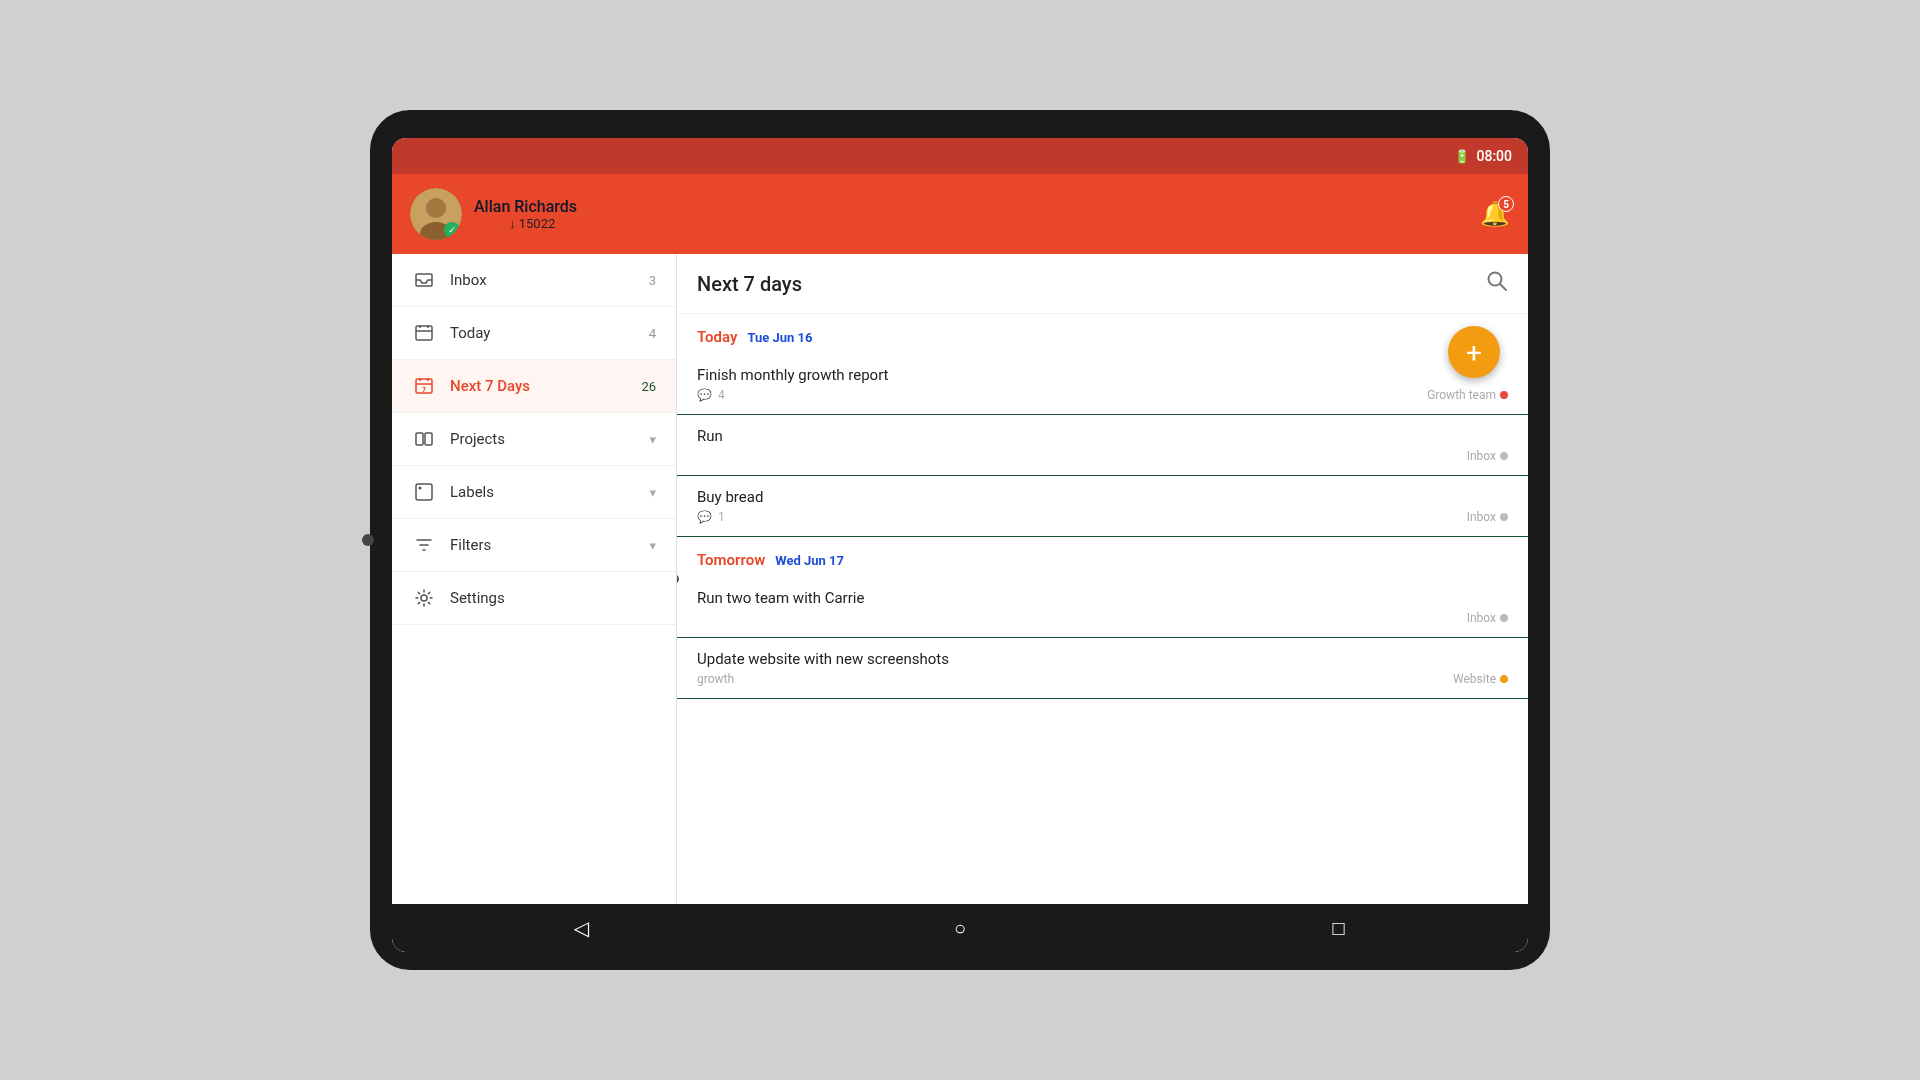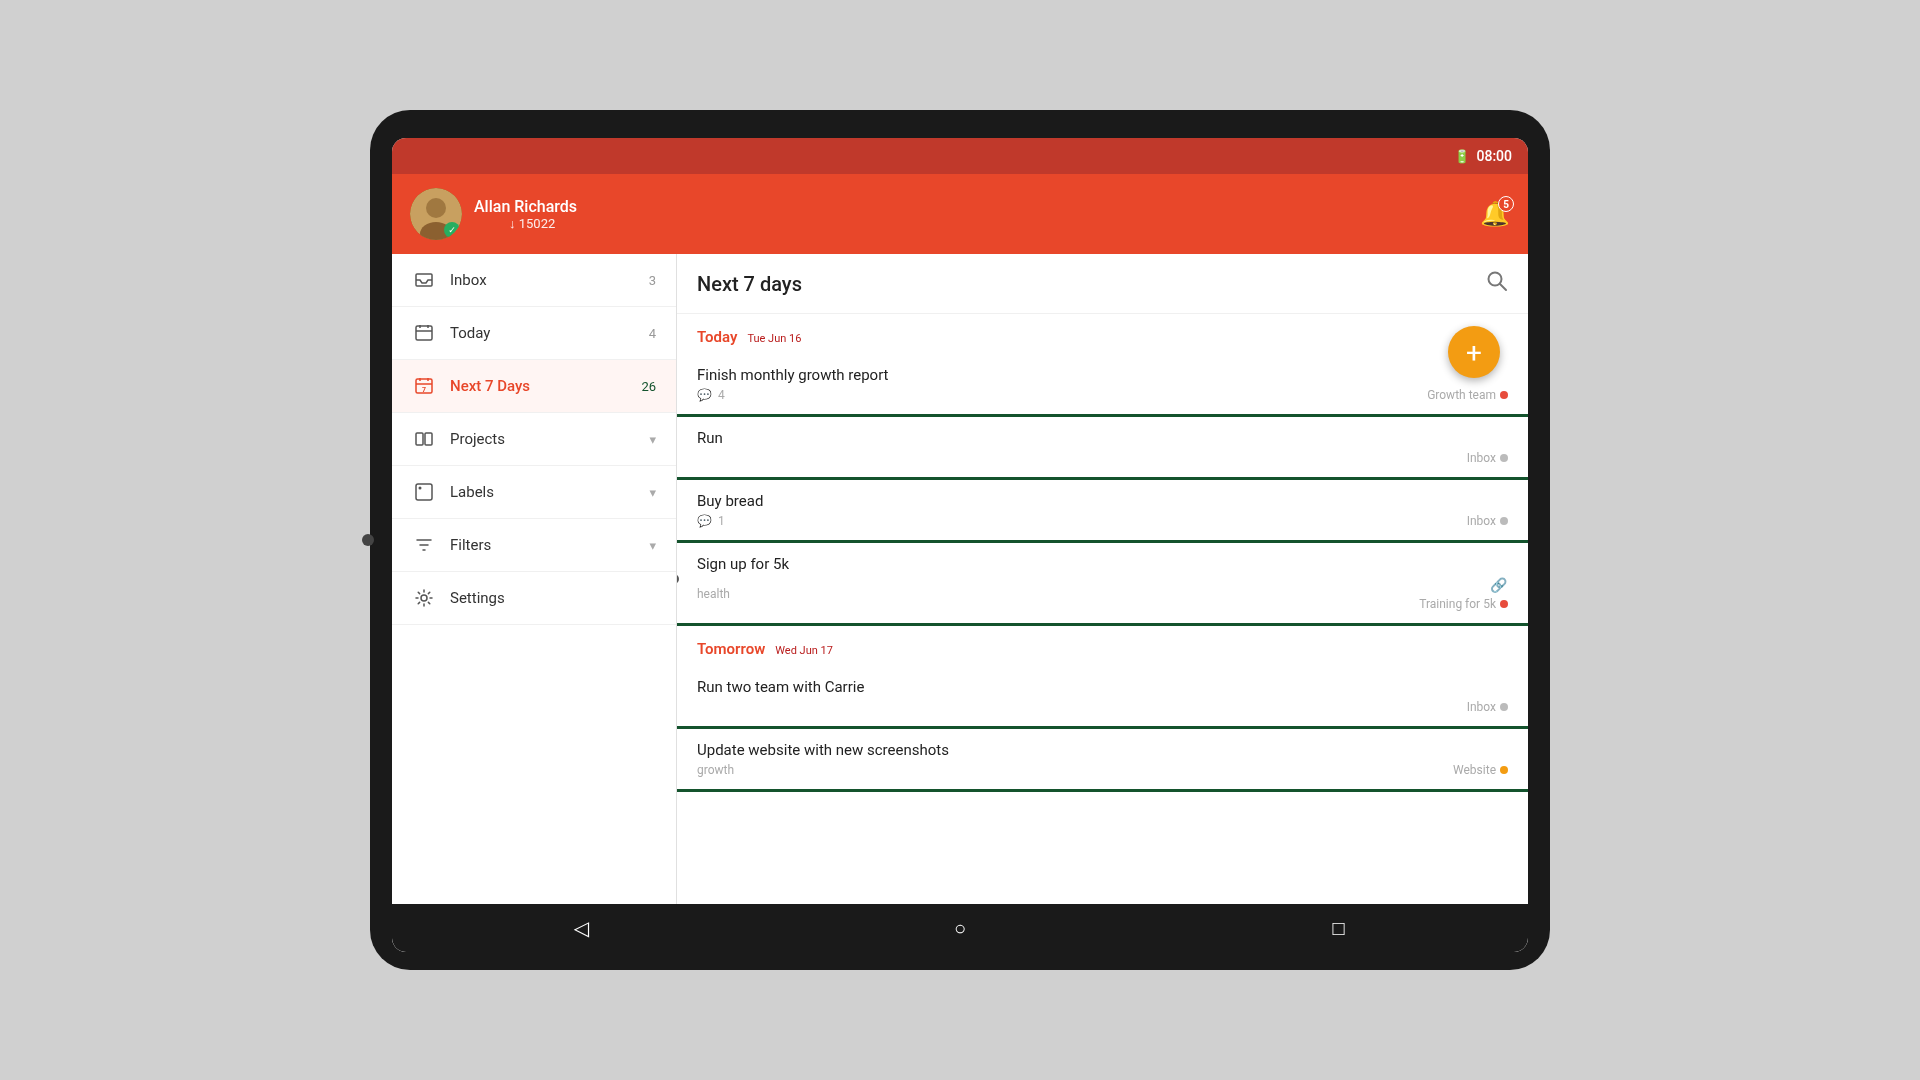--- a/index.html
+++ b/index.html
@@ -99,7 +99,7 @@
       color: white;
     }
     .user-info {
-      color: #ffffff;
+      color: #0f172a;
     }
     .user-name {
       font-size: 16px;

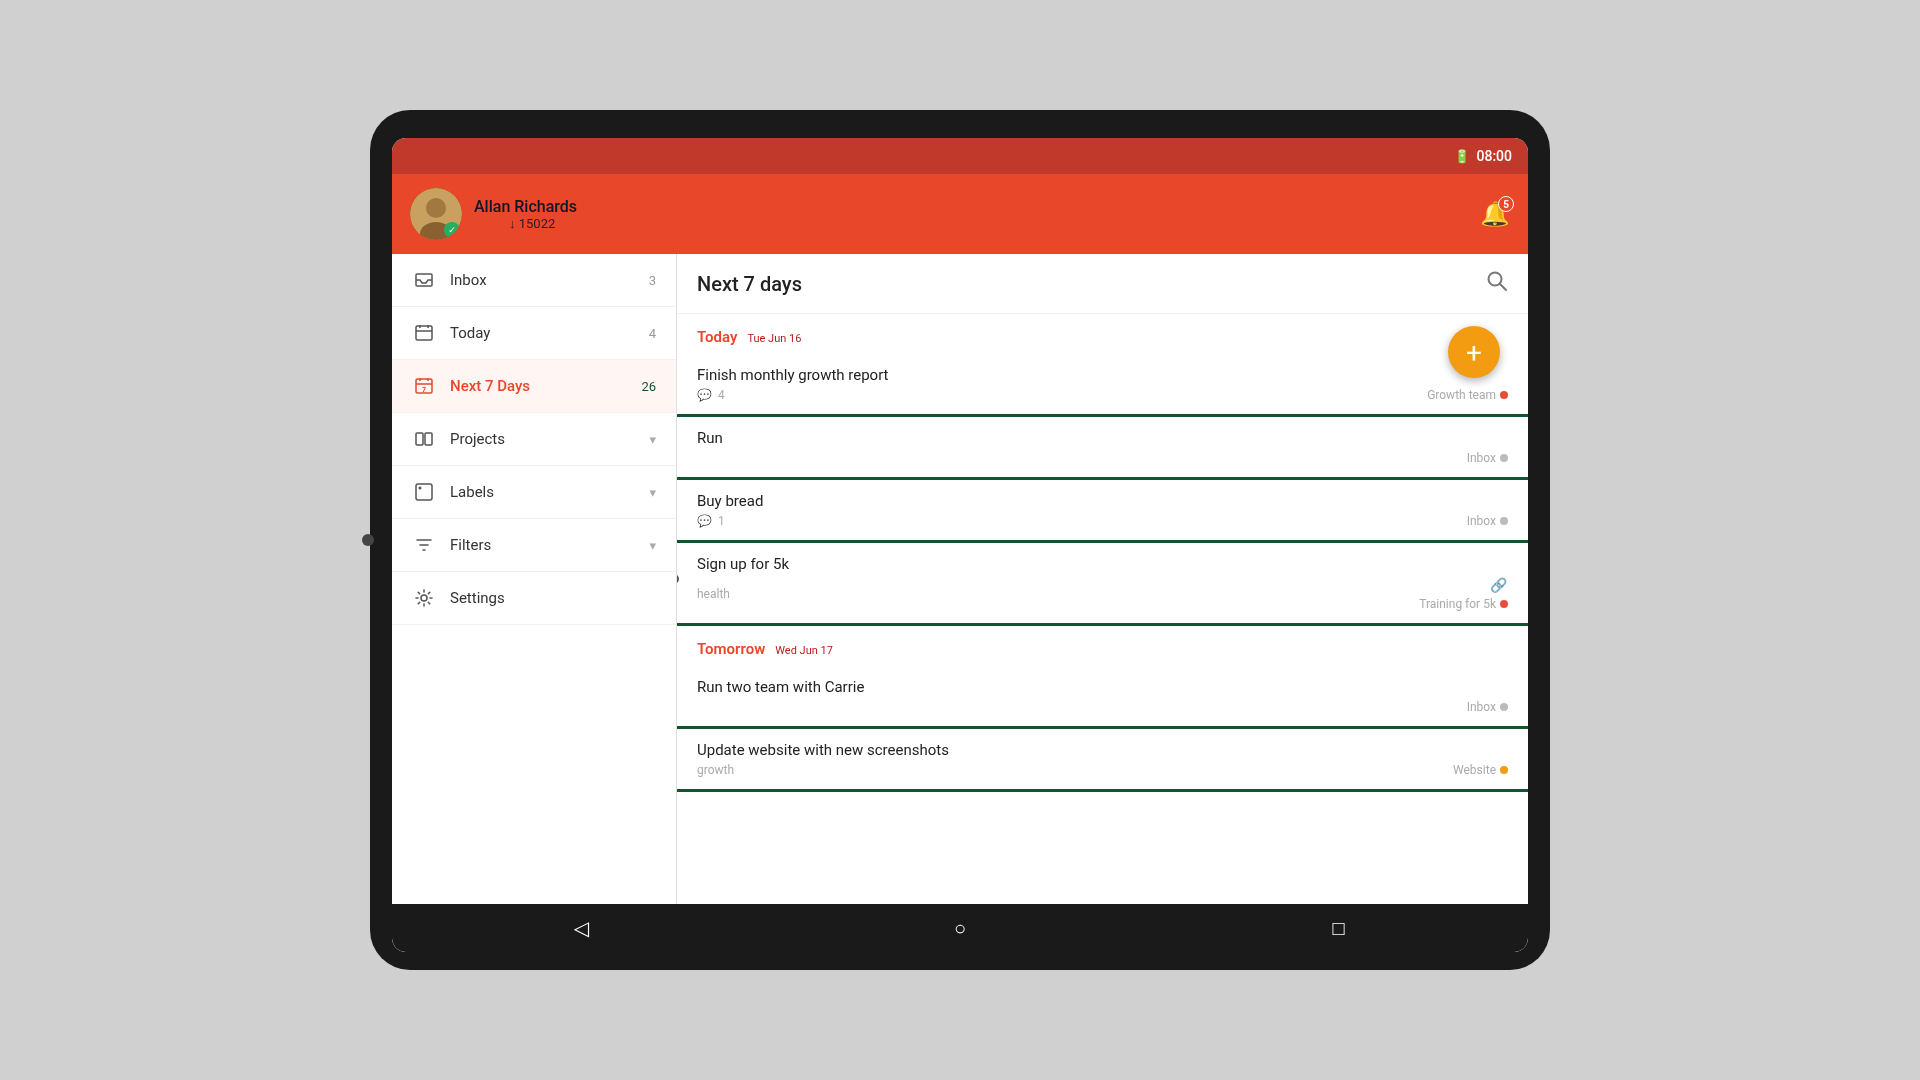--- a/index.html
+++ b/index.html
@@ -240,8 +240,9 @@
       color: #e8472a;
     }
     .section-date {
-      font-size: 11px;
-      color: #b91c1c;
+      font-size: 13px;
+      color: #1d4ed8;
+      font-weight: bold;
     }
     .task-item {
       padding: 12px 20px;

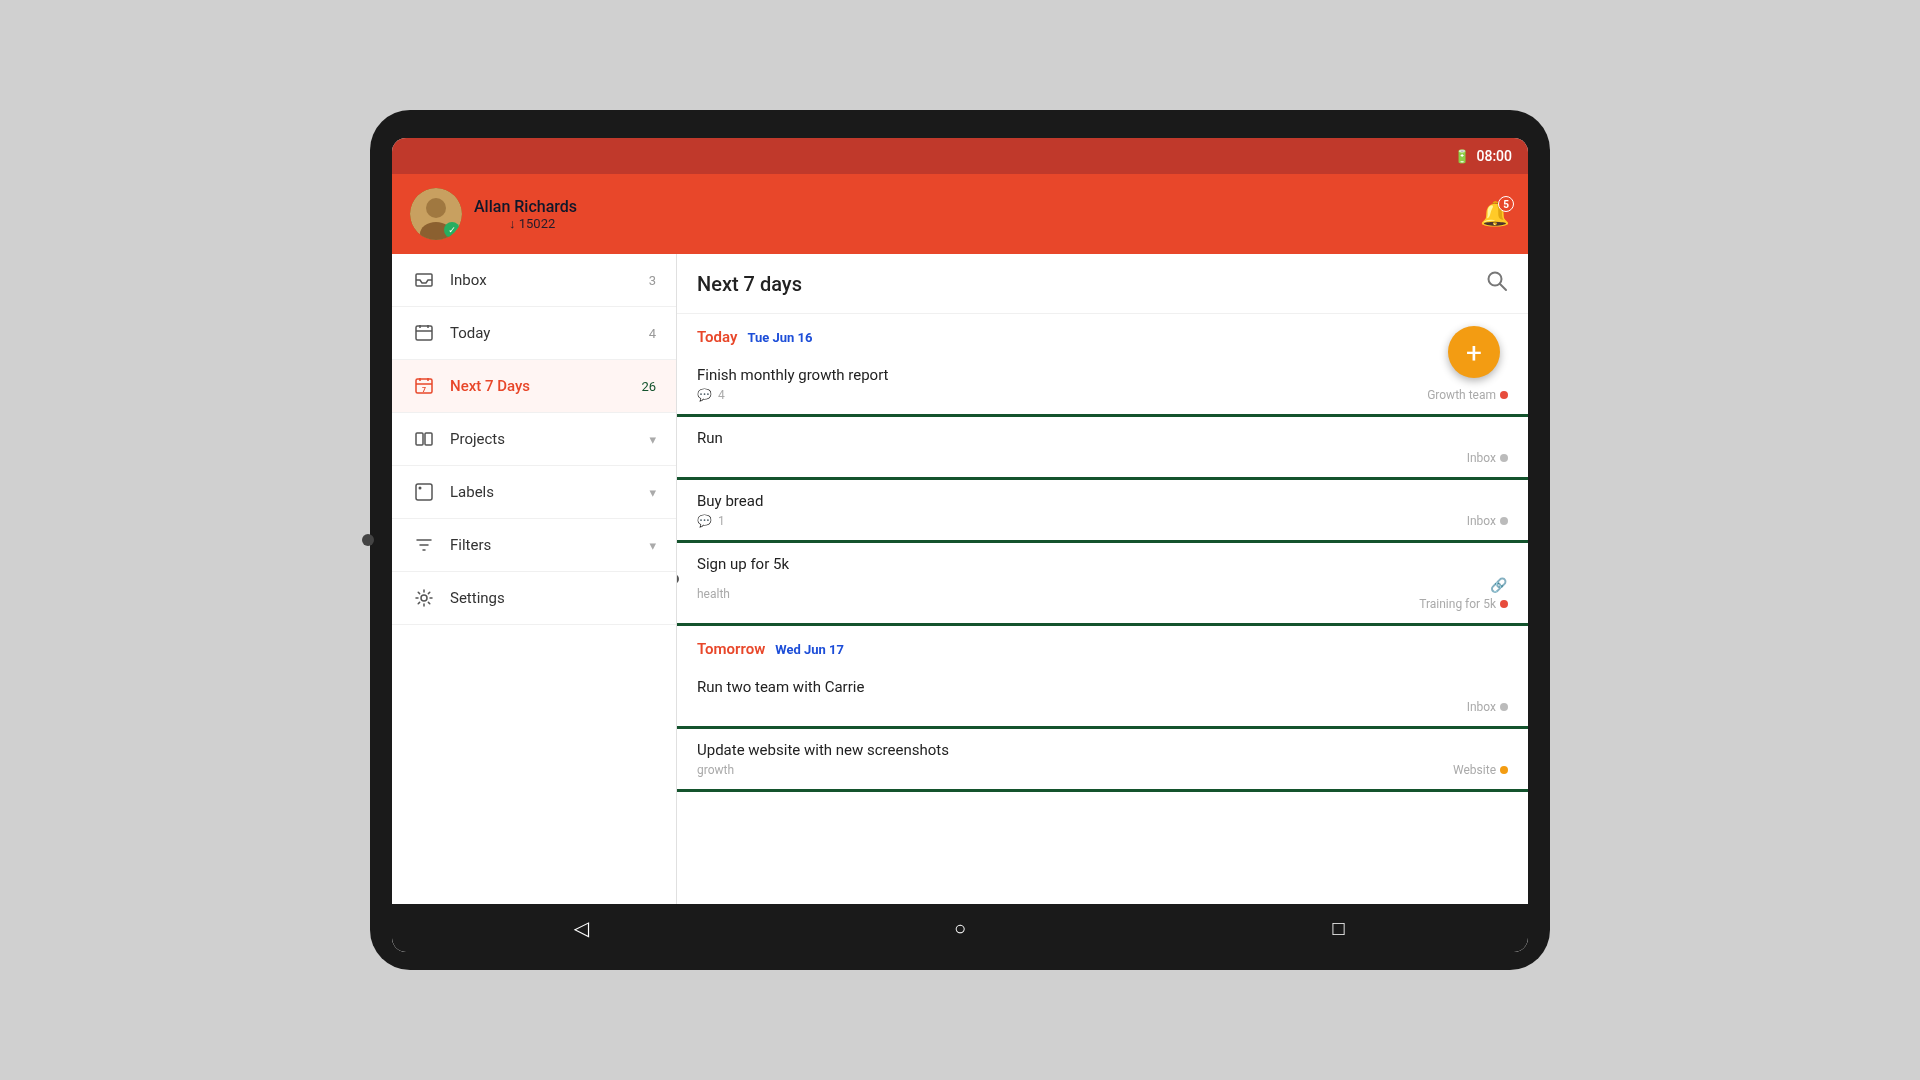--- a/index.html
+++ b/index.html
@@ -246,7 +246,7 @@
     }
     .task-item {
       padding: 12px 20px;
-      border-bottom: 3px solid #14532d;
+      border-bottom: 1px solid #14532d;
       cursor: pointer;
     }
     .task-title {

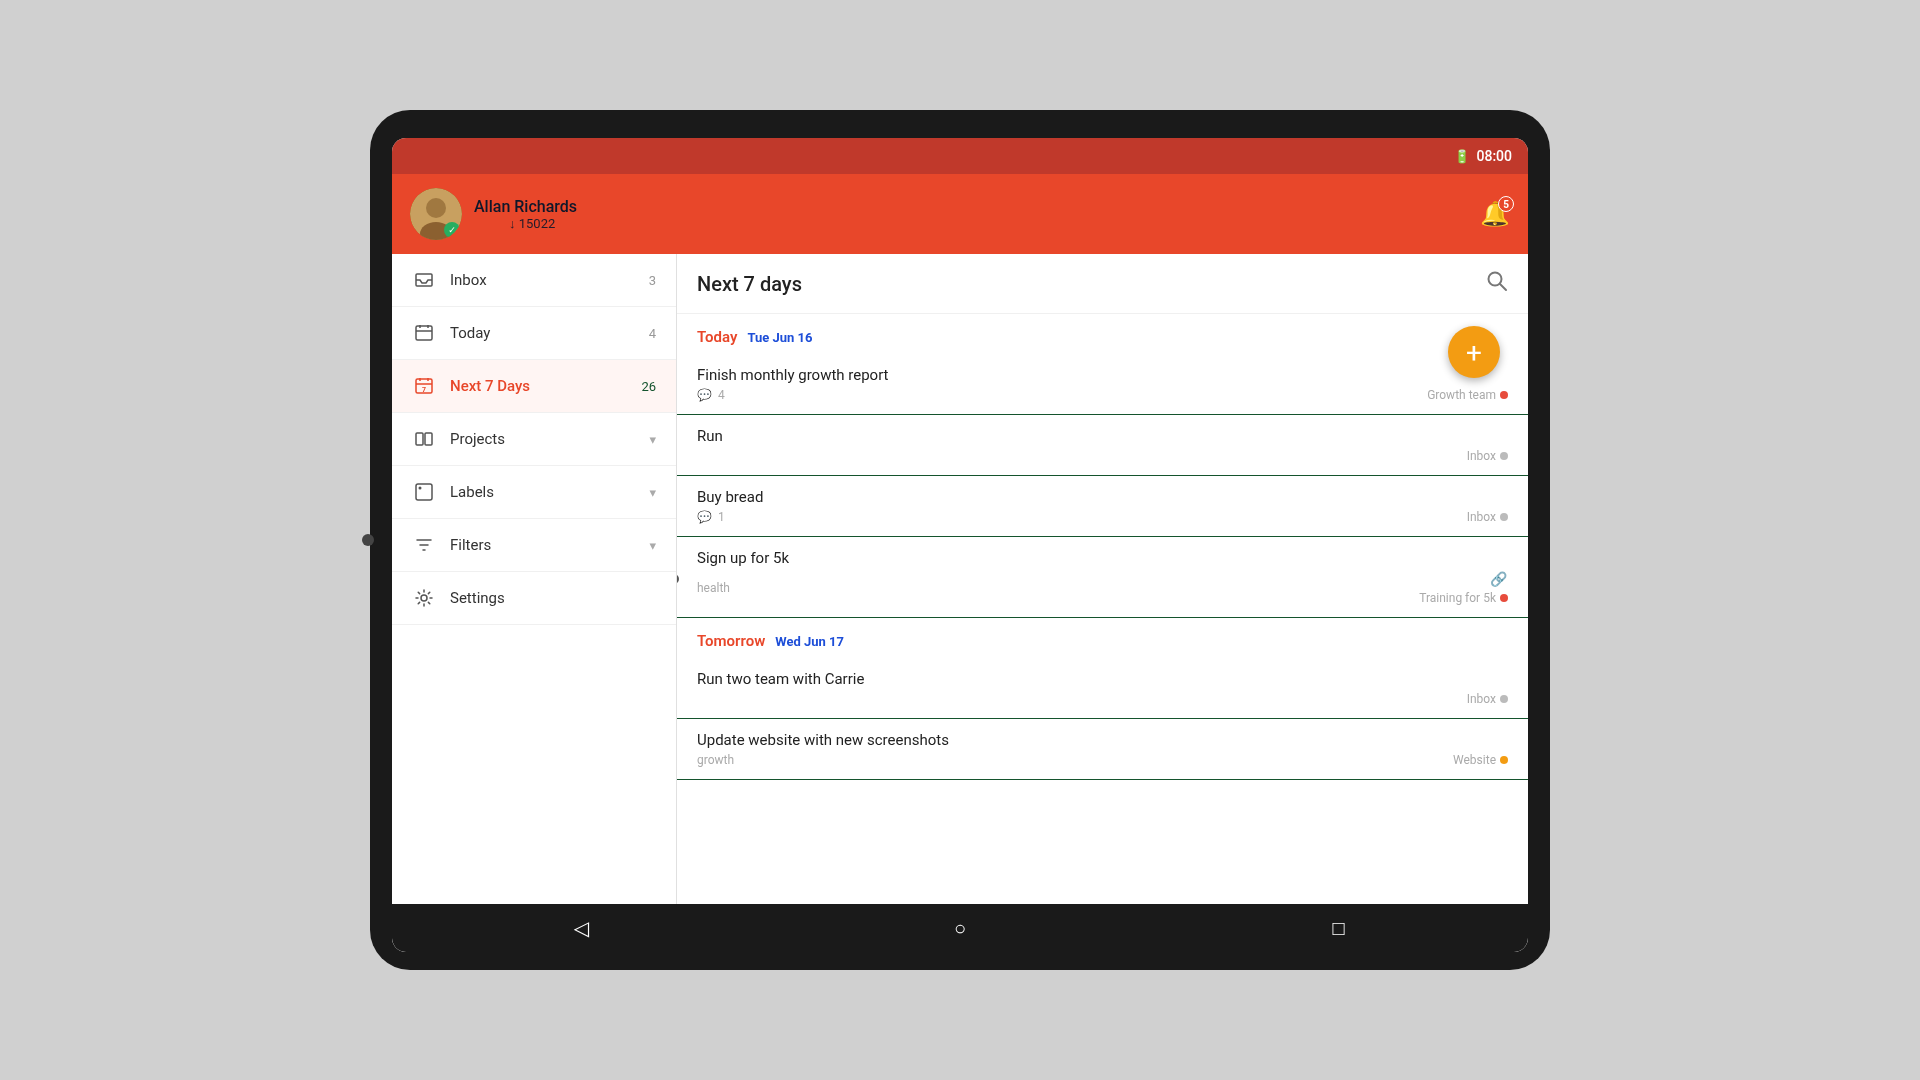--- a/index.html
+++ b/index.html
@@ -510,21 +510,6 @@
               </div>
             </div>
 
-            <div class="task-item">
-              <div class="task-title">Sign up for 5k</div>
-              <div class="task-meta">
-                <div class="task-sub">
-                  <span>health</span>
-                </div>
-                <div style="display:flex; flex-direction:column; align-items:flex-end; gap:4px;">
-                  <span style="font-size:14px;">🔗</span>
-                  <div class="task-project">
-                    <span>Training for 5k</span>
-                    <span class="project-dot dot-red"></span>
-                  </div>
-                </div>
-              </div>
-            </div>
 
             <div class="section-header">
               <span class="section-label">Tomorrow</span>

